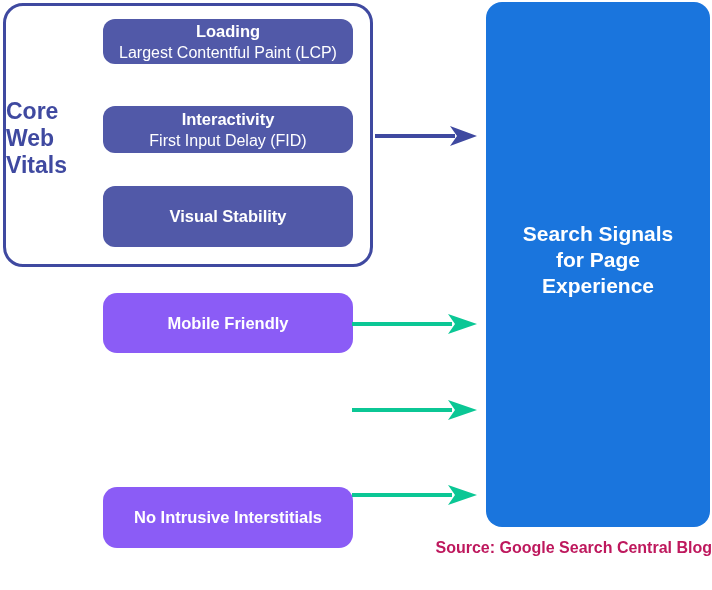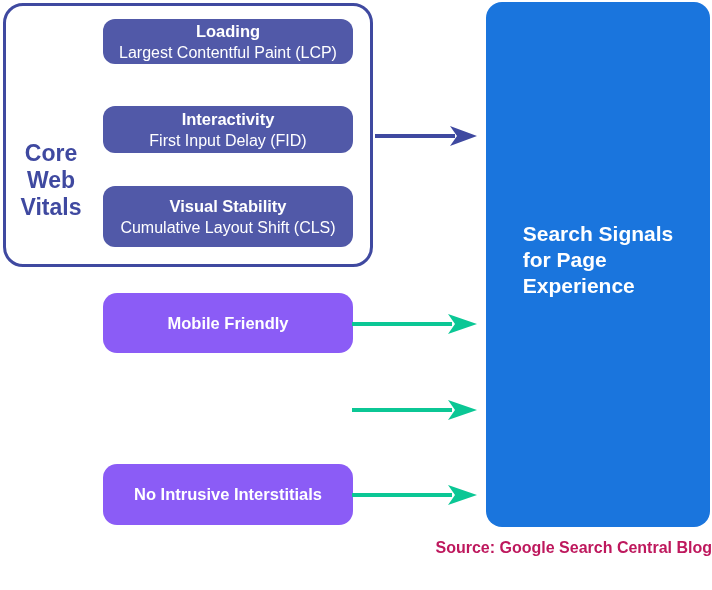--- a/index.html
+++ b/index.html
@@ -29,13 +29,11 @@
     position: absolute;
     left: 6px; top: 98px;
     width: 90px;
-    text-align: center;
     color: #3F49A0;
     font-size: 23px;
     font-weight: bold;
     line-height: 27px;
     white-space: pre-line;
-    margin-top: 42px;
   }
   
   .pill {

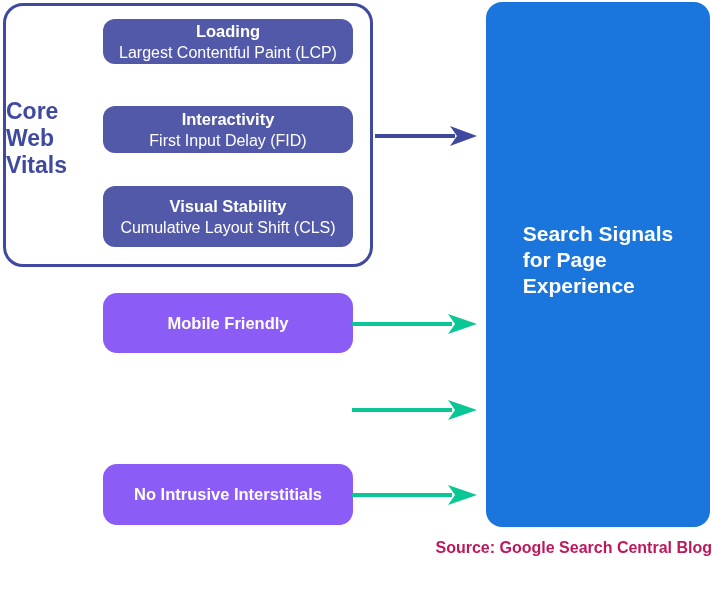--- a/index.html
+++ b/index.html
@@ -131,7 +131,6 @@
 
   <div class="pill indigo pill-visual">
     <div class="title">Visual Stability</div>
-    <div class="subtitle">Cumulative Layout Shift (CLS)</div>
   </div>
 
   <div class="pill green pill-mobile">

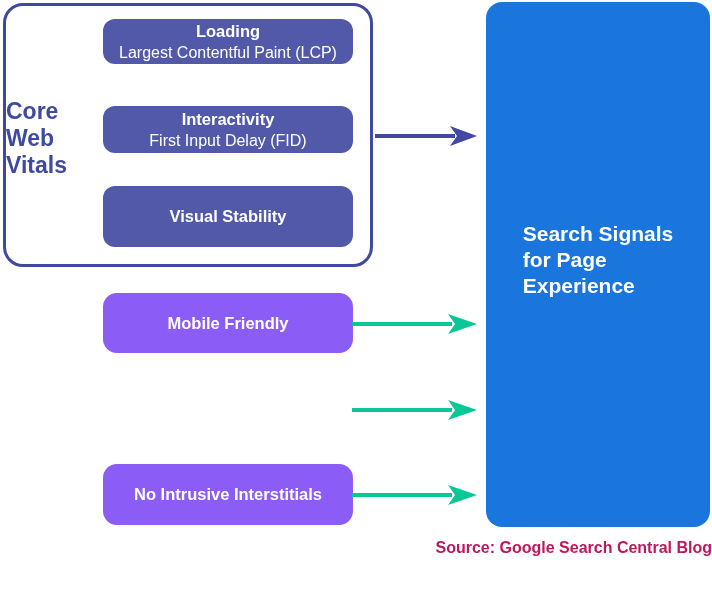--- a/index.html
+++ b/index.html
@@ -77,6 +77,7 @@
     display: flex;
     align-items: center;
     justify-content: center;
+    text-align: center;
     padding-bottom: 10px;
     box-sizing: border-box;
   }

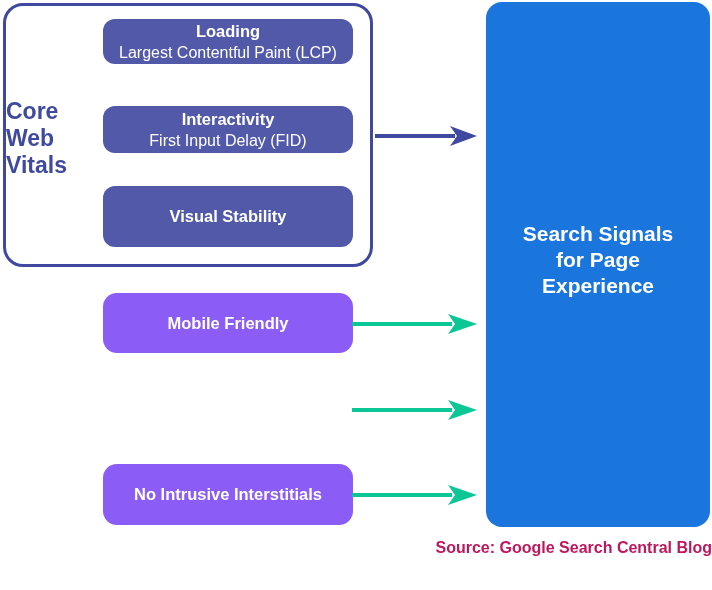--- a/index.html
+++ b/index.html
@@ -66,7 +66,7 @@
   .pill-visual        { top: 186px; height: 61px; }
   .pill-mobile        { top: 293px; height: 60px; }
   .pill-https         { top: 378px; height: 63px; }
-  .pill-interstitials { top: 464px; height: 61px; }
+  .pill-interstitials { top: 487px; height: 61px; }
   
   .target-box {
     position: absolute;

